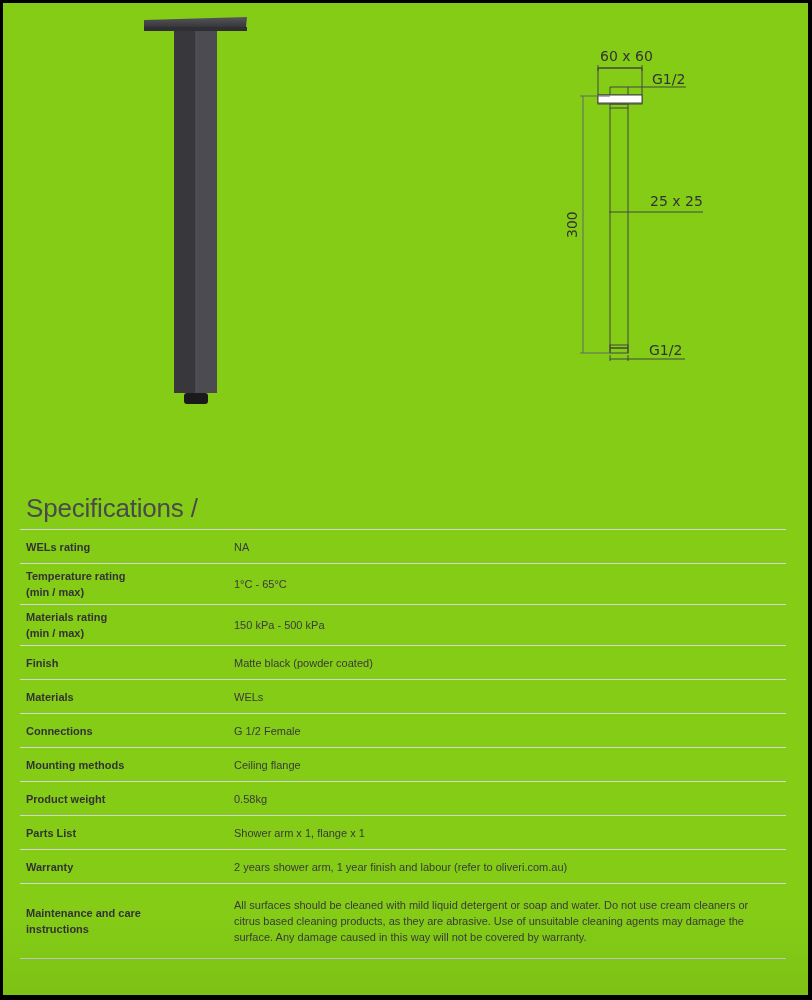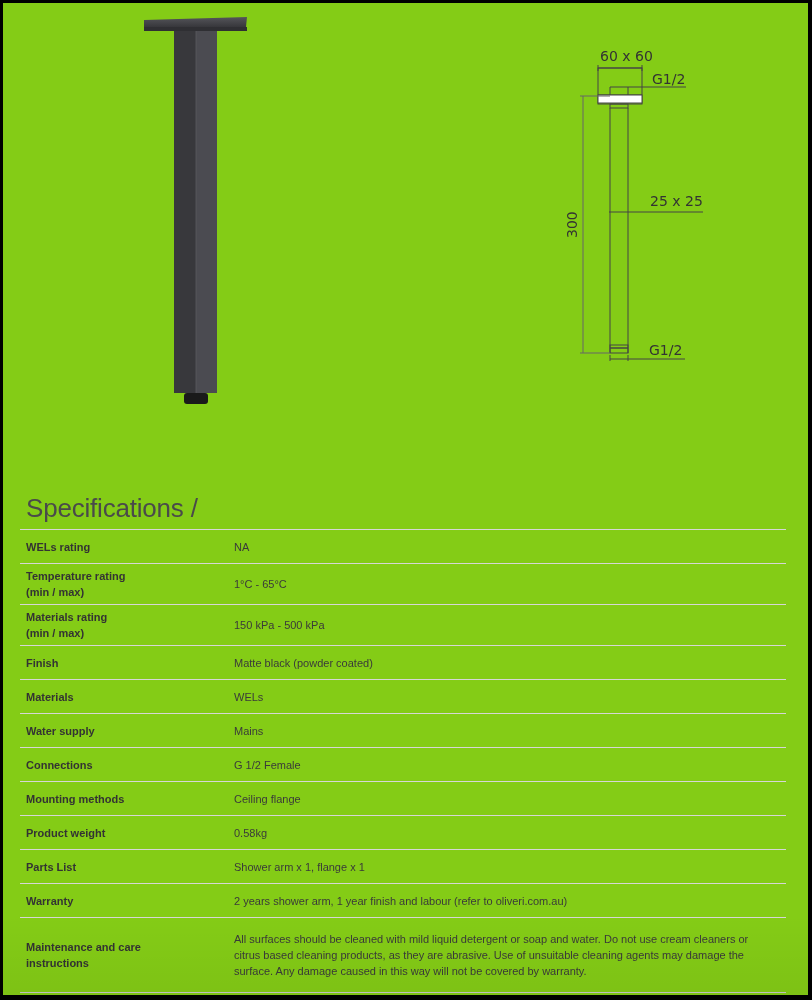--- a/index.html
+++ b/index.html
@@ -124,10 +124,6 @@
         <td class="v">WELs</td>
       </tr>
       <tr style="height:34px">
-        <td class="k">Water supply</td>
-        <td class="v">Mains</td>
-      </tr>
-      <tr style="height:34px">
         <td class="k">Connections</td>
         <td class="v">G 1/2 Female</td>
       </tr>

